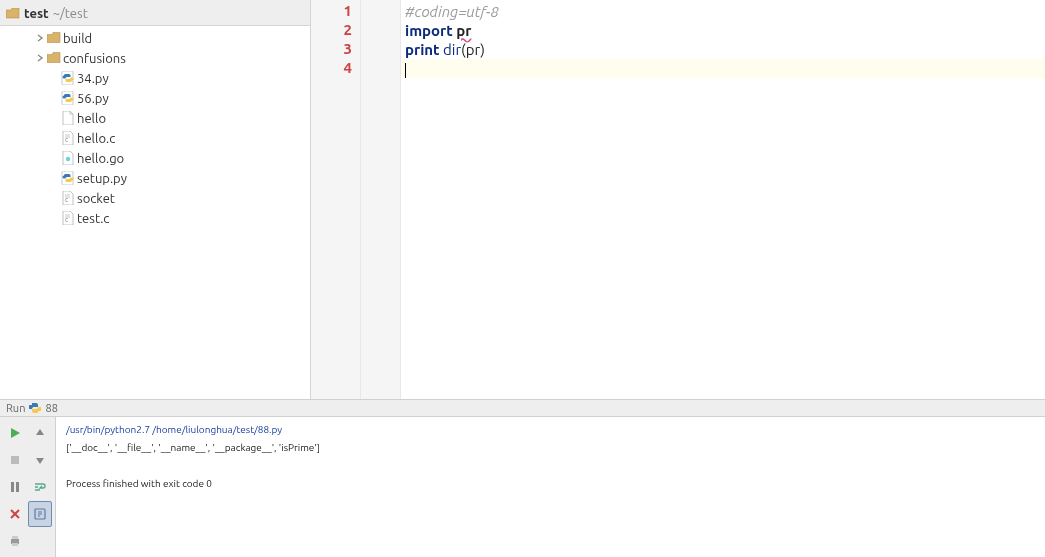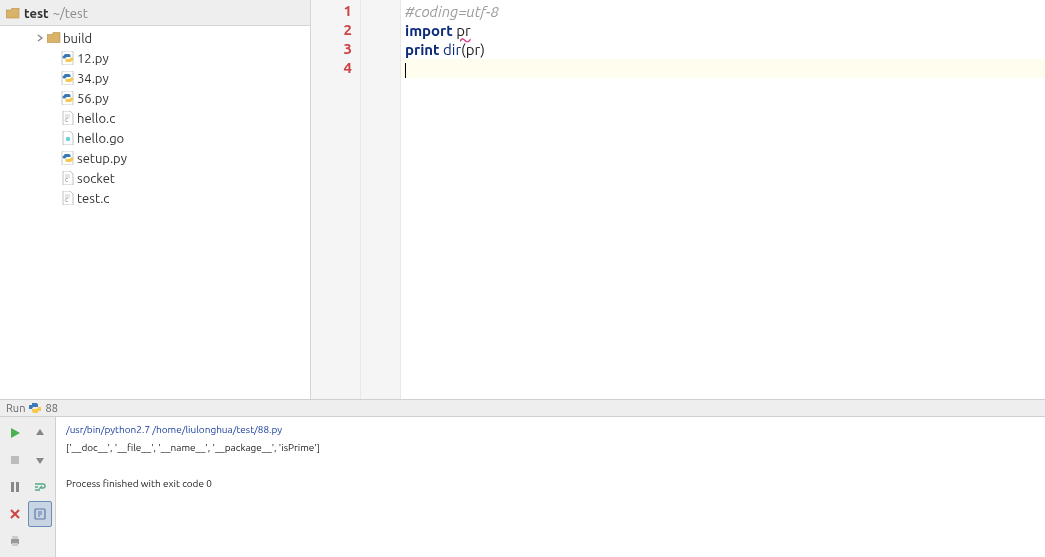--- a/index.html
+++ b/index.html
@@ -34,7 +34,7 @@
 .cm { color: #9b9b9b; font-style: italic; }
 .fn { color: #0b2a7a; }
 .txt { color: #222; }
-.underline-red { text-decoration: underline wavy #d48; }
+.underline-red { text-decoration: underline wavy #d48; font-weight: bold; }
 
 .run-bar { height: 18px; background: #eeeeee; border-top: 1px solid #d0d0d0; border-bottom: 1px solid #d0d0d0; display: flex; align-items: center; padding: 0 6px; font-size: 11px; color: #666; gap: 4px; }
 .run-bar .py-badge { width: 12px; height: 12px; }

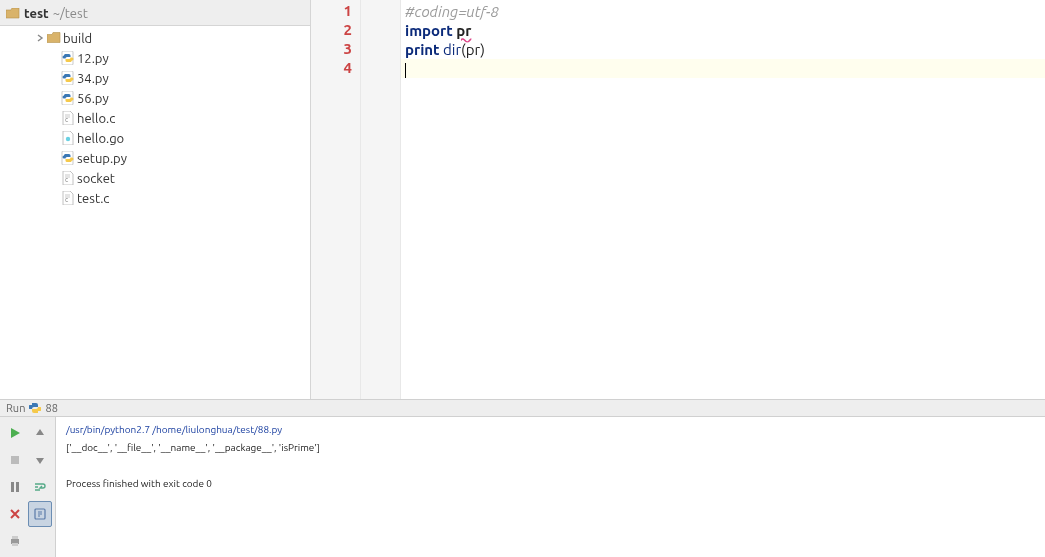--- a/index.html
+++ b/index.html
@@ -79,6 +79,20 @@
           <span class="tree-label">build</span>
         </div>
         <div class="tree-row">
+          <span class="indent" style="width:14px"></span>
+          <span class="chev">
+            <svg viewBox="0 0 8 8">
+              <path d="M2 1 L6 4 L2 7" fill="none" stroke="#888" stroke-width="1.4"></path>
+            </svg>
+          </span>
+          <span class="file-icon">
+            <svg viewBox="0 0 14 11">
+              <path d="M0 2 L5 2 L6 0 L13 0 L13 10 L0 10 Z" fill="#d9b36a" stroke="#b5924c" stroke-width="0.6"></path>
+            </svg>
+          </span>
+          <span class="tree-label">confusions</span>
+        </div>
+        <div class="tree-row">
           <span class="indent" style="width:28px"></span>
           <span class="chev"></span>
           <span class="file-icon">

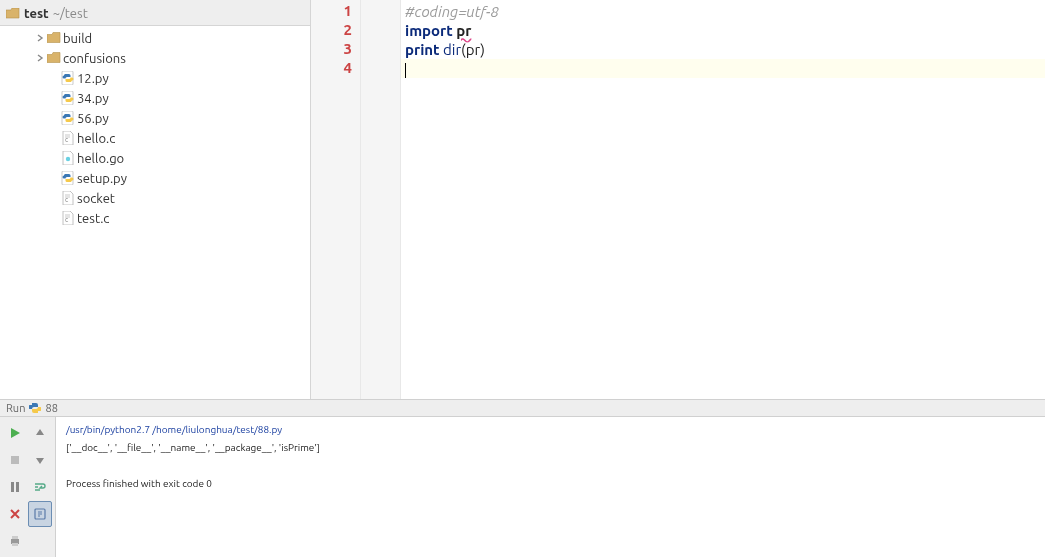--- a/index.html
+++ b/index.html
@@ -102,18 +102,6 @@
               <path d="M10 11H6a1.5 1.5 0 0 1-1.5-1.5V8H8a1.5 1.5 0 0 0 1.5-1.5H11a1.5 1.5 0 0 1 0 3z" fill="#f5c94b"></path>
             </svg>
           </span>
-          <span class="tree-label">12.py</span>
-        </div>
-        <div class="tree-row">
-          <span class="indent" style="width:28px"></span>
-          <span class="chev"></span>
-          <span class="file-icon">
-            <svg viewBox="0 0 14 14">
-              <rect x="1" y="0" width="11" height="14" rx="1" fill="#fff" stroke="#bbb" stroke-width="0.8"></rect>
-              <path d="M4 3h4a1.5 1.5 0 0 1 1.5 1.5V6H6a1.5 1.5 0 0 0-1.5 1.5H3A1.5 1.5 0 0 1 3 4.5V4z" fill="#3b78b5"></path>
-              <path d="M10 11H6a1.5 1.5 0 0 1-1.5-1.5V8H8a1.5 1.5 0 0 0 1.5-1.5H11a1.5 1.5 0 0 1 0 3z" fill="#f5c94b"></path>
-            </svg>
-          </span>
           <span class="tree-label">34.py</span>
         </div>
         <div class="tree-row">

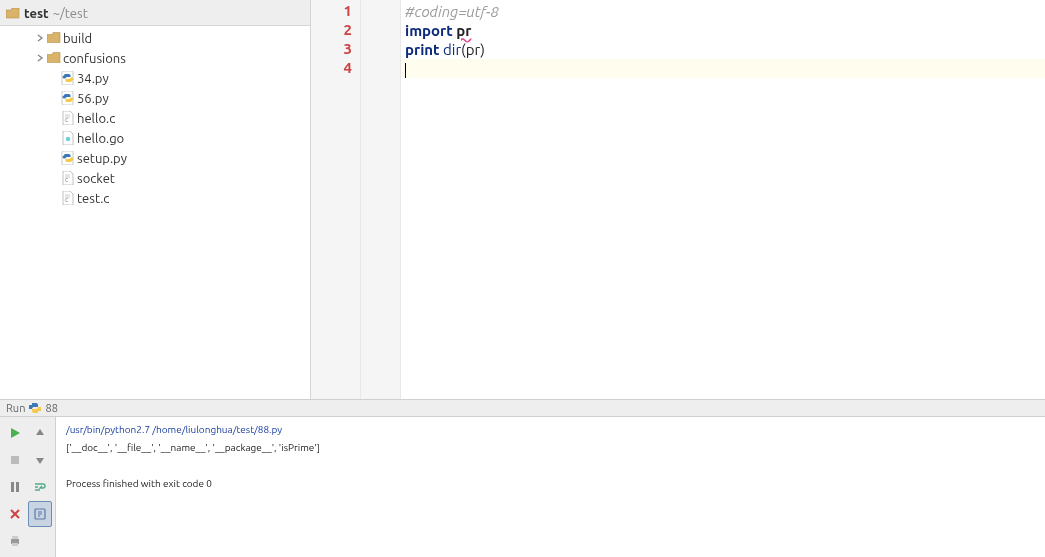--- a/index.html
+++ b/index.html
@@ -122,6 +122,17 @@
           <span class="file-icon">
             <svg viewBox="0 0 14 14">
               <path d="M2 0h7l3 3v11H2z" fill="#fff" stroke="#bbb" stroke-width="0.9"></path>
+              <path d="M9 0v3h3" fill="none" stroke="#bbb" stroke-width="0.9"></path>
+            </svg>
+          </span>
+          <span class="tree-label">hello</span>
+        </div>
+        <div class="tree-row">
+          <span class="indent" style="width:28px"></span>
+          <span class="chev"></span>
+          <span class="file-icon">
+            <svg viewBox="0 0 14 14">
+              <path d="M2 0h7l3 3v11H2z" fill="#fff" stroke="#bbb" stroke-width="0.9"></path>
               <text x="4" y="11" font-size="7" font-family="monospace" fill="#888">c</text>
               <path d="M4 4h5M4 6h5" stroke="#bbb" stroke-width="0.8"></path>
             </svg>

